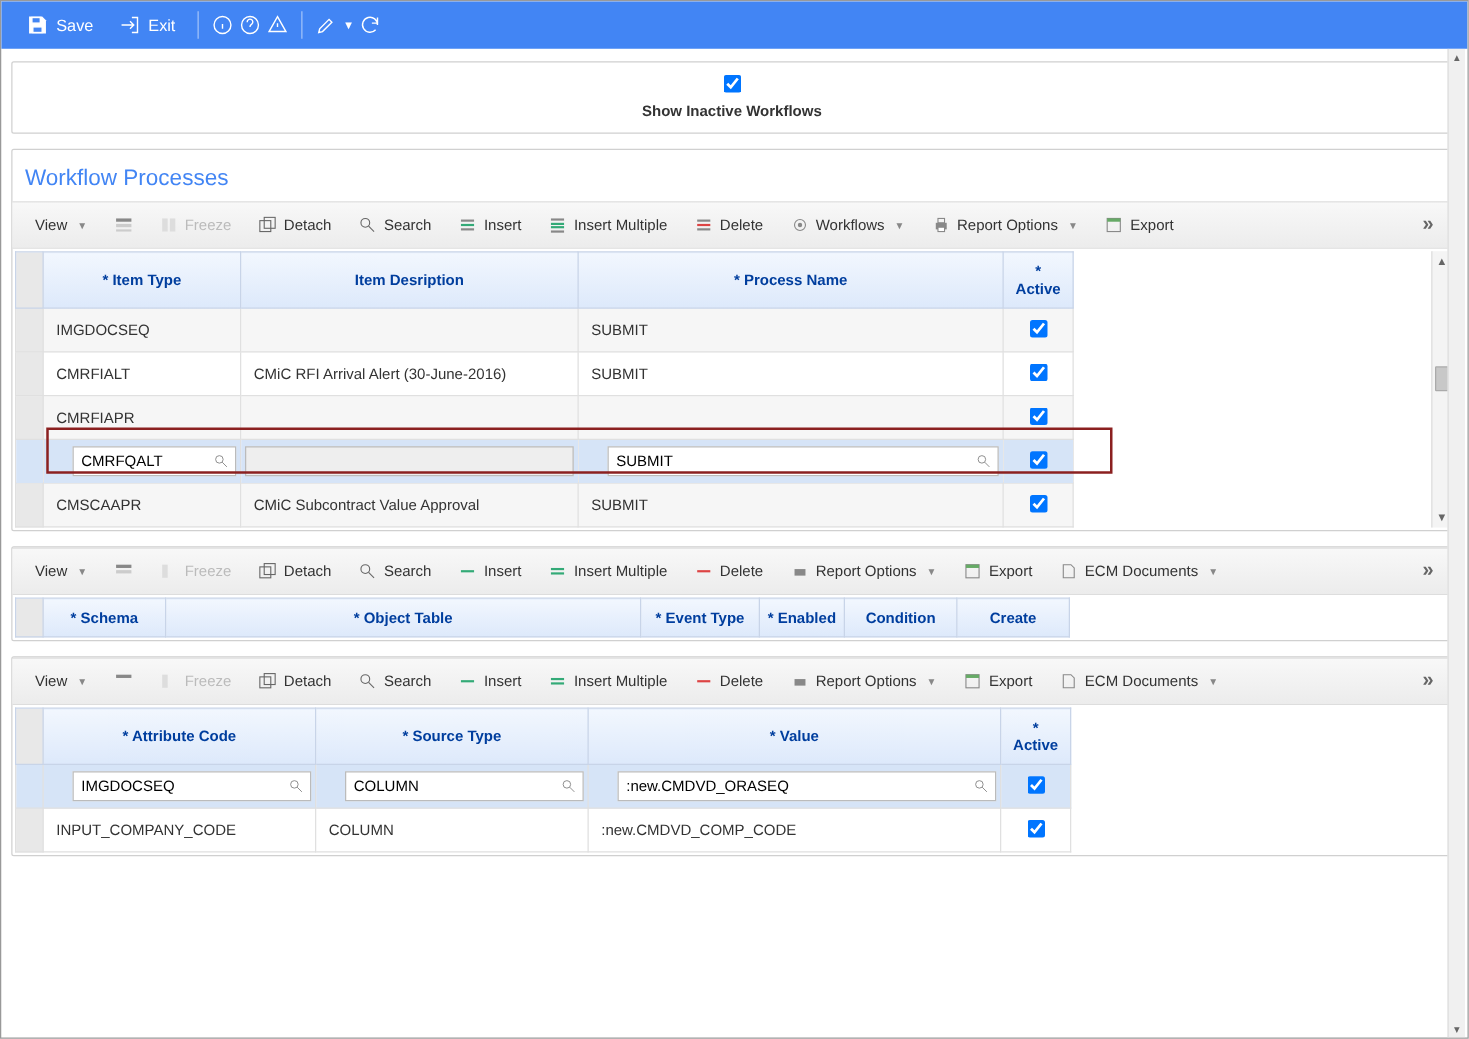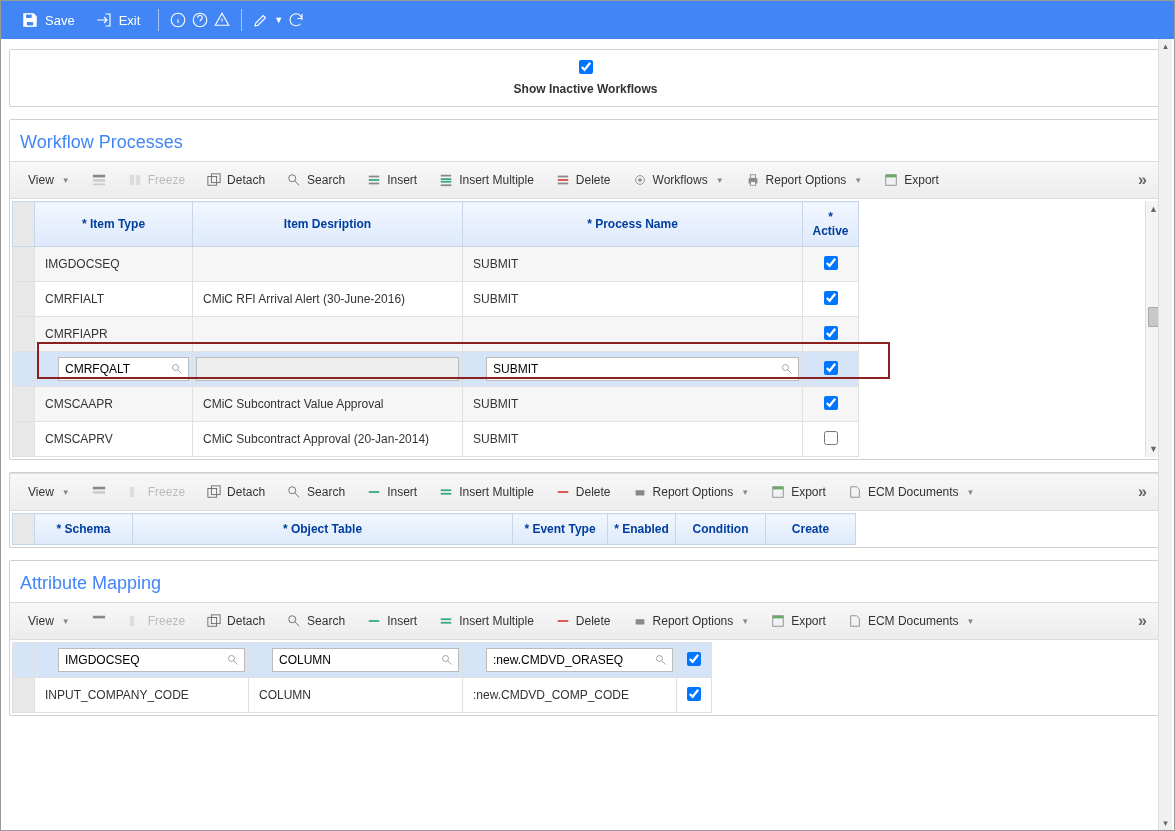--- a/index.html
+++ b/index.html
@@ -246,13 +246,6 @@
               <td>SUBMIT</td>
               <td style="text-align:center"><input type="checkbox" class="chk" checked="" style=""></td>
             </tr>
-        <tr>
-              <td class="sel-col"></td>
-              <td>CMSCAPRV</td>
-              <td>CMiC Subcontract Approval (20-Jan-2014)</td>
-              <td>SUBMIT</td>
-              <td style="text-align:center"><input type="checkbox" class="chk" style=""></td>
-            </tr>
       </tbody>
         </table>
       <div style="position:absolute; left:27px; top:141px; width:853px; height:37px; border:2px solid #8b2020; pointer-events:none"></div>

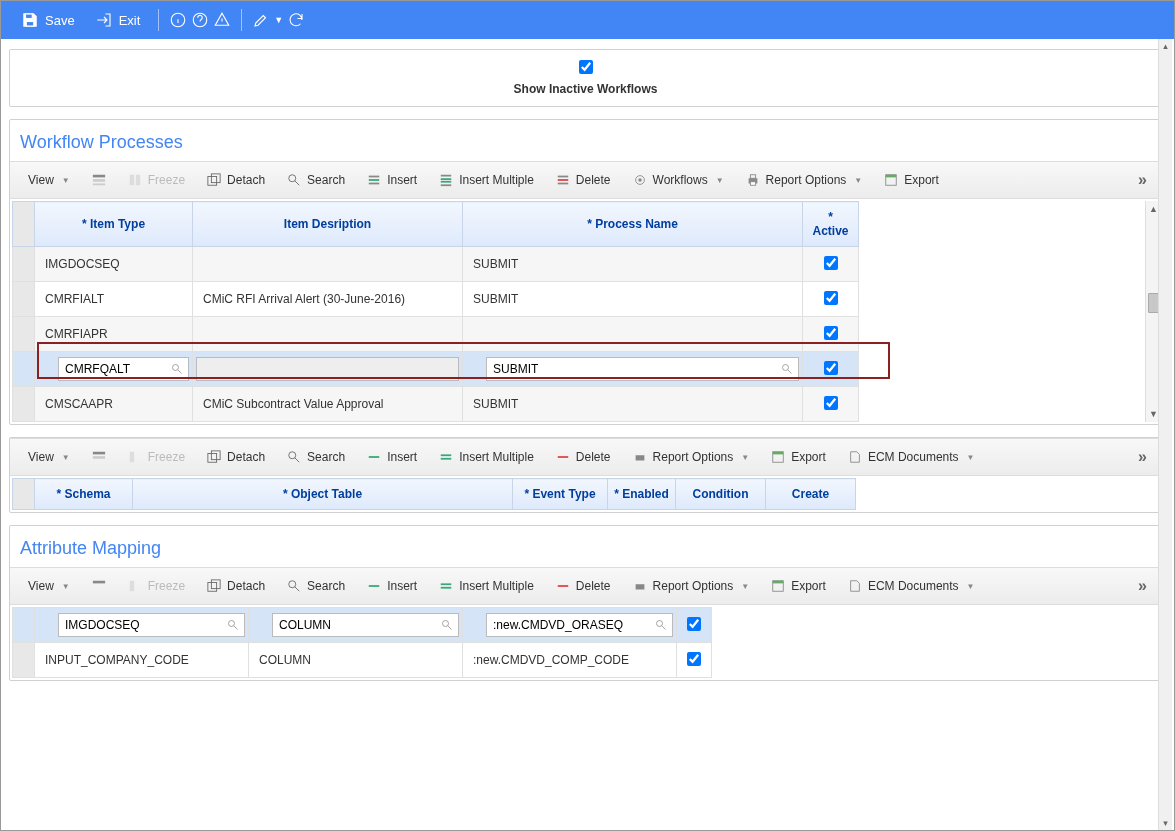--- a/index.html
+++ b/index.html
@@ -350,7 +350,6 @@
   </div>
 
   <div class="panel">
-    <div class="section-title">Attribute Mapping</div>
     <div class="toolbar">
       <div class="tb-item">
           <span>View</span>

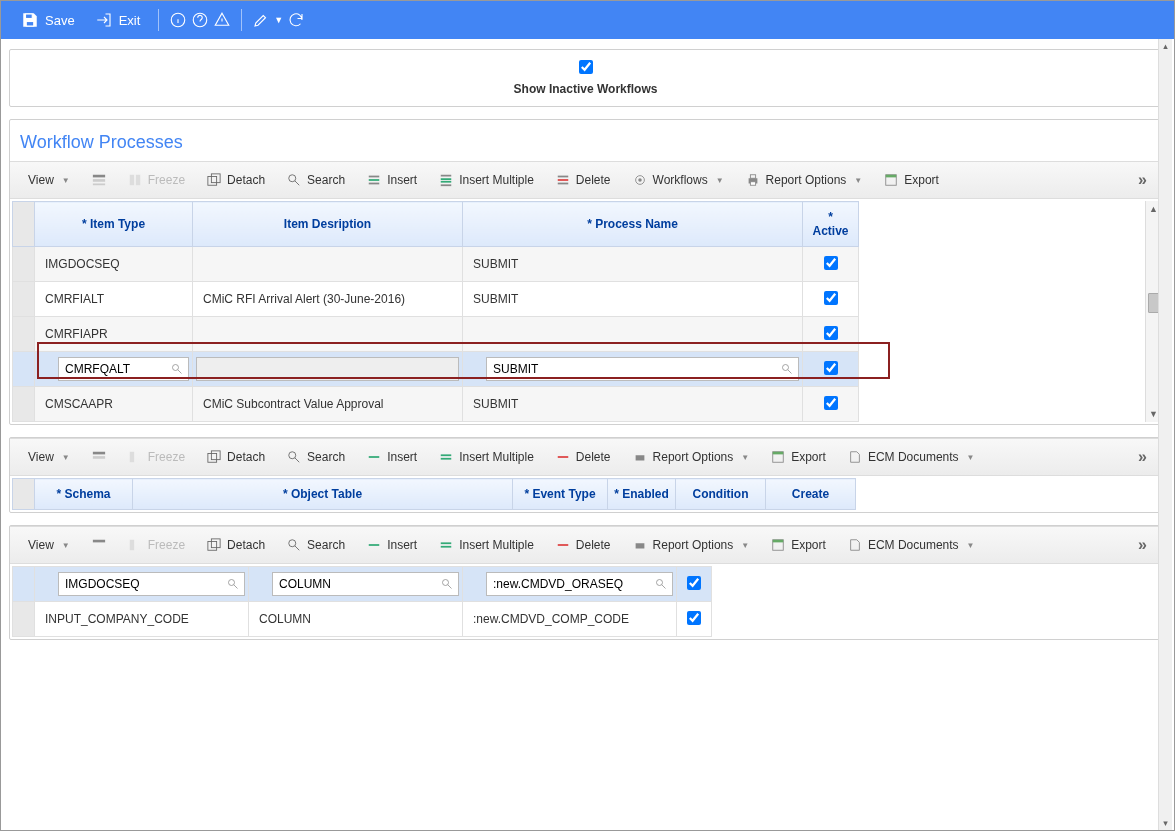--- a/index.html
+++ b/index.html
@@ -425,6 +425,13 @@
     </div>
     <table class="grid">
       <tbody>
+          <tr>
+        <th class="sel-col"></th>
+        <th style="width:218px">* Attribute Code</th>
+        <th style="width:218px">* Source Type</th>
+        <th style="width:330px">* Value</th>
+        <th style="width:56px">* Active</th>
+      </tr>
       <tr class="selected">
         <td class="sel-col"></td>
         <td style="padding:3px">

